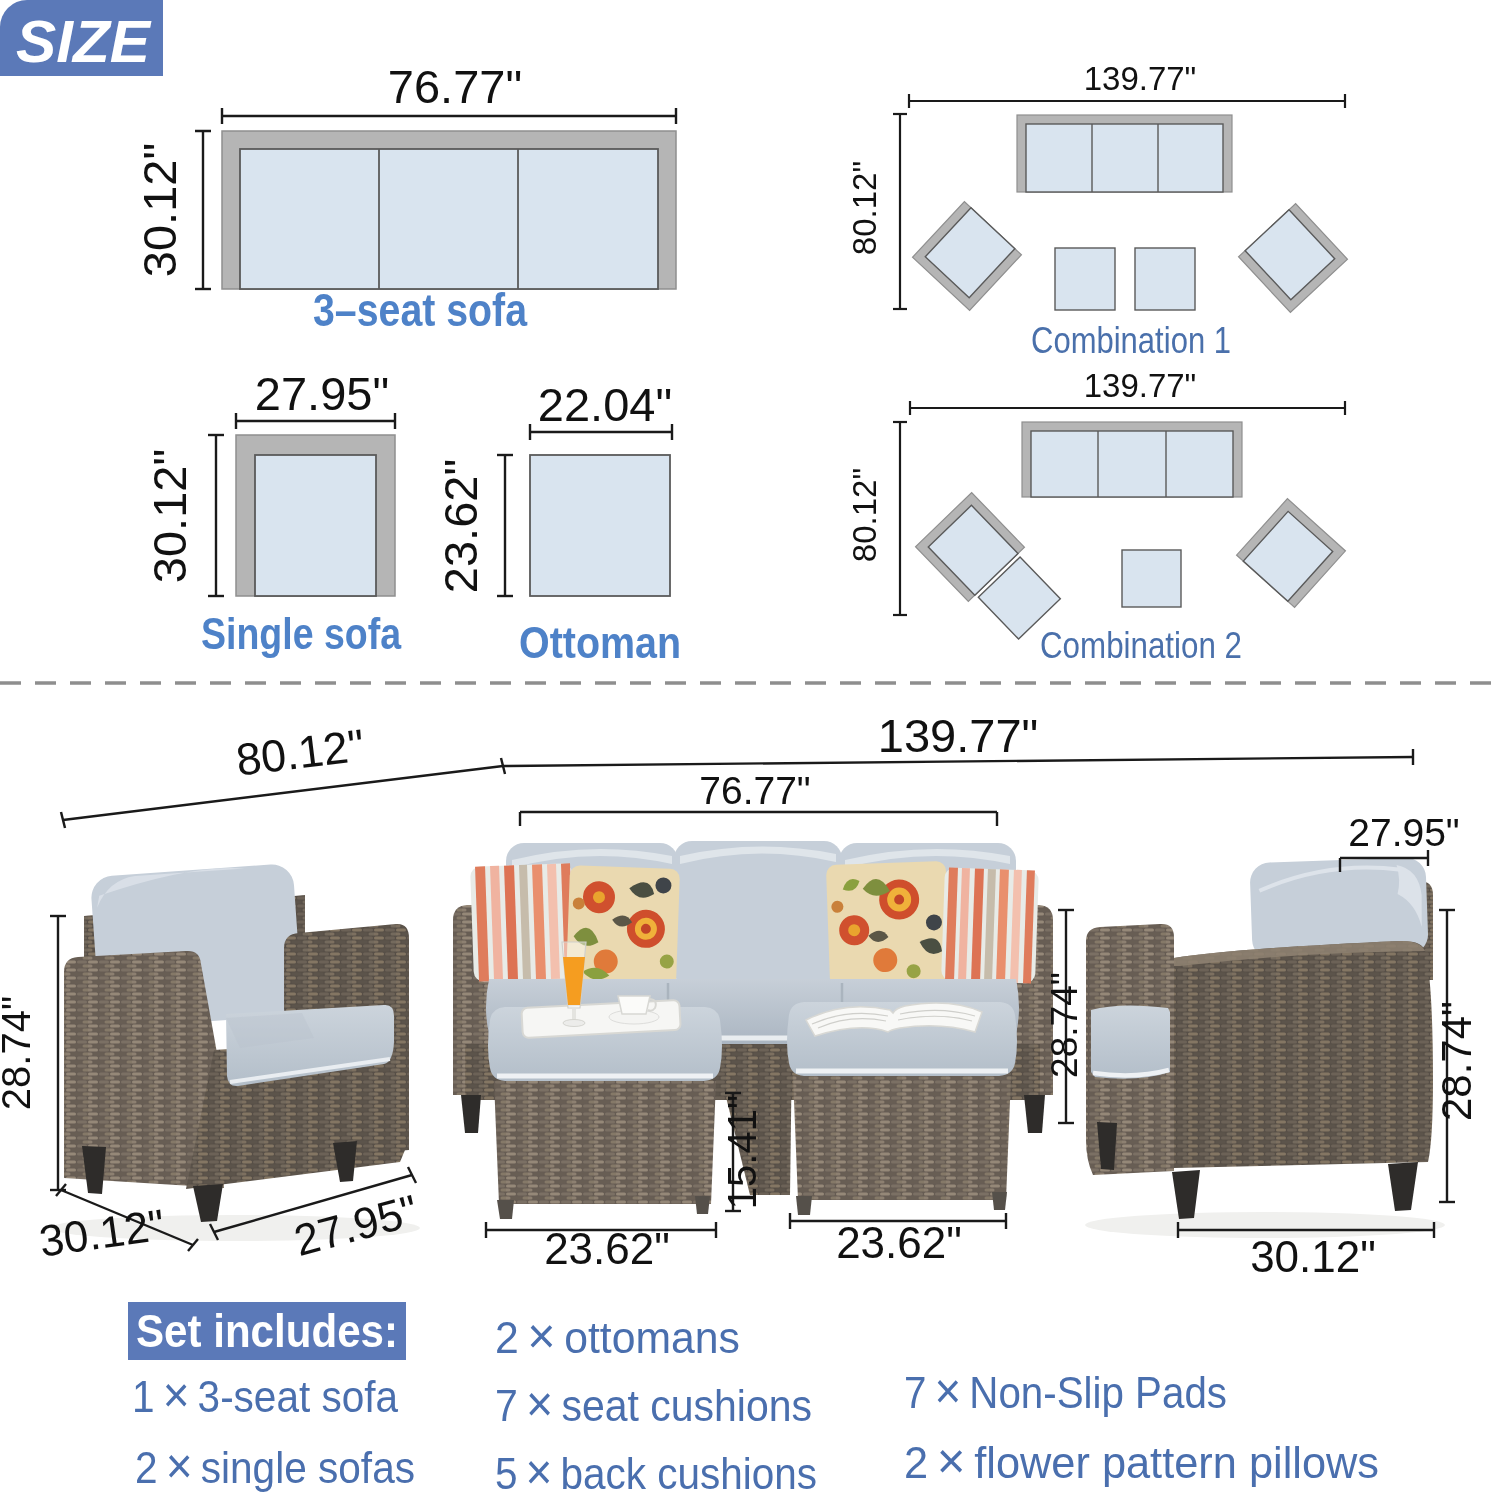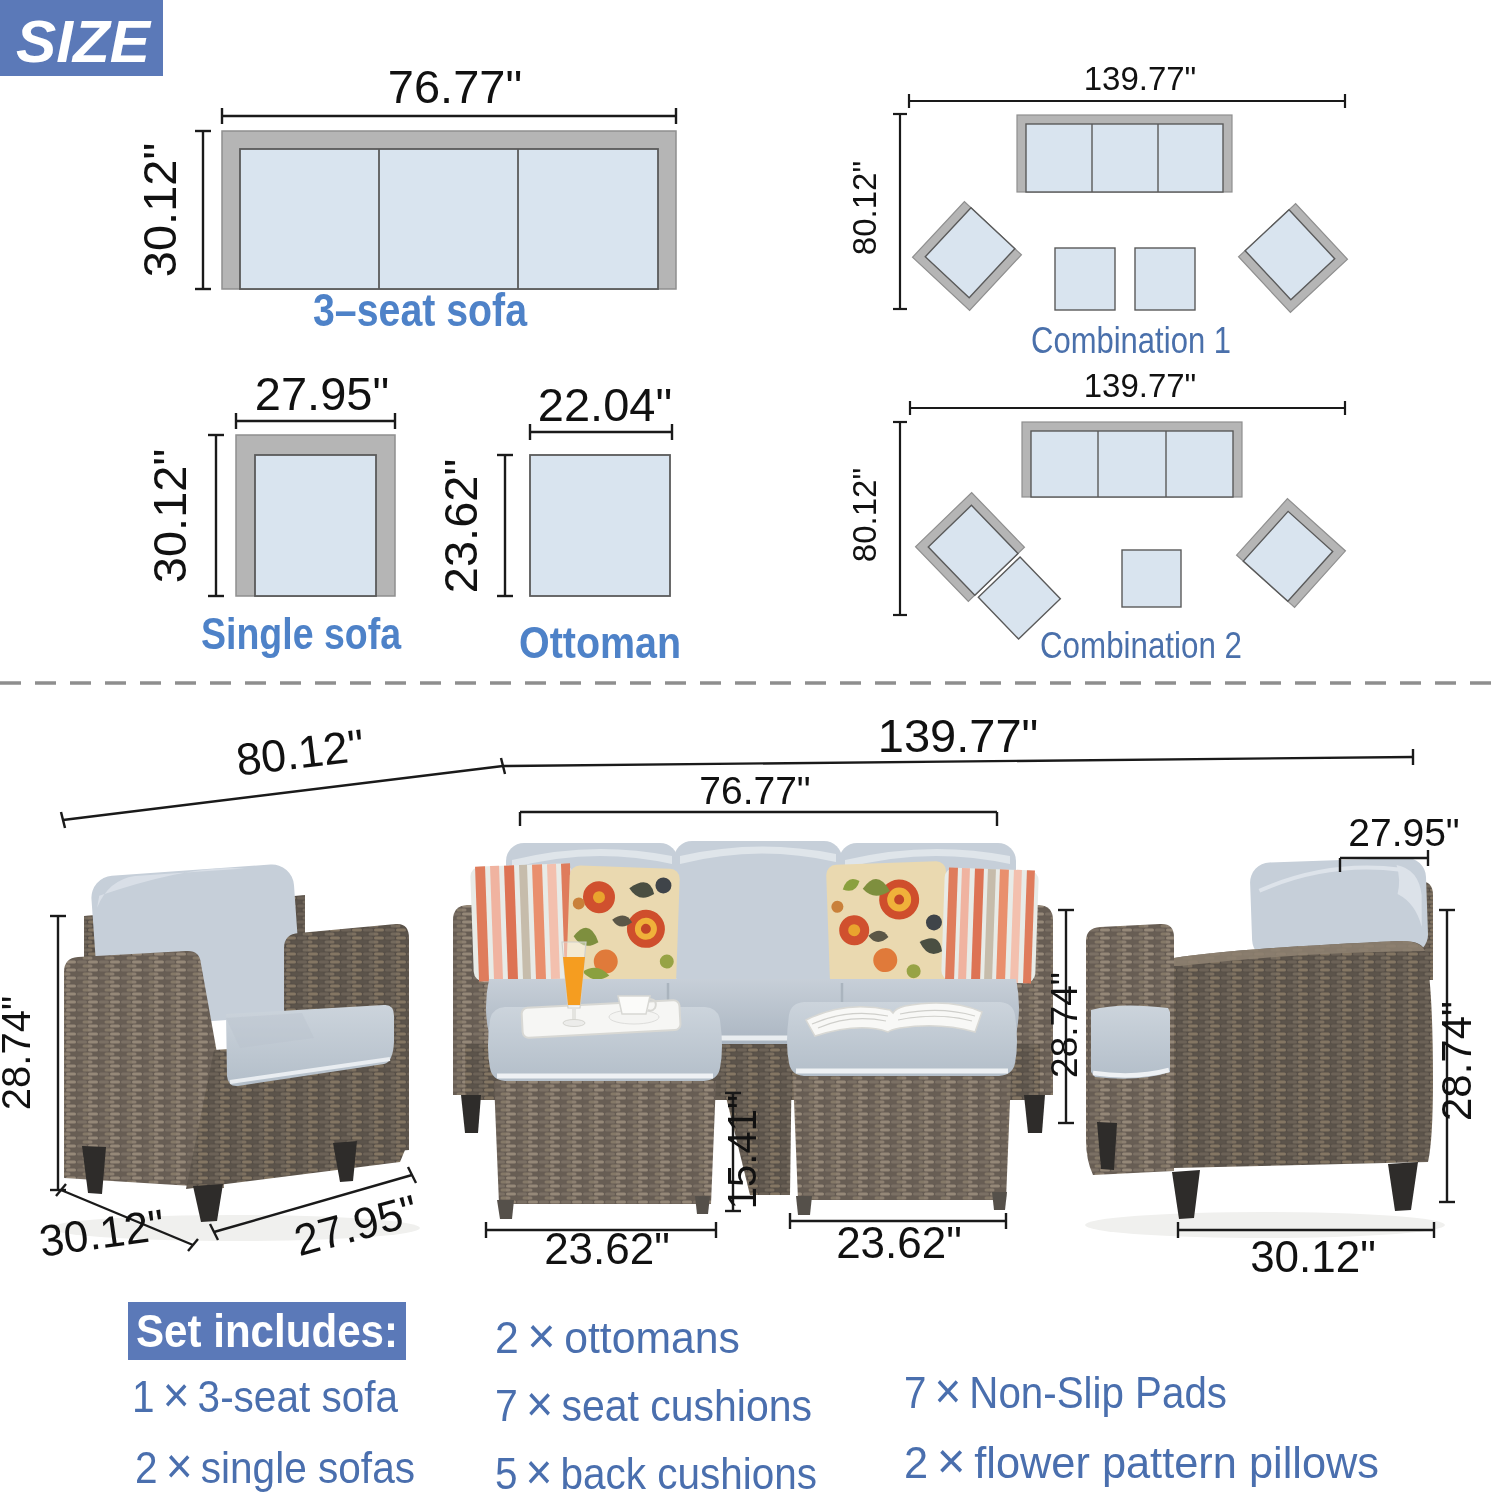--- a/index.html
+++ b/index.html
@@ -3,7 +3,7 @@
 <meta charset="utf-8">
 <style>
 html,body{margin:0;padding:0;background:#ffffff;}
-#page{position:relative;width:1500px;height:1500px;overflow:hidden;background:#ffffff;font-family:"Liberation Sans",sans-serif;}
+#page{position:relative;width:1500px;height:1500px;overflow:hidden;background:#ffffff;font-family:"Liberation Sans",sans-serif;border-radius:27px;}
 </style>
 </head>
 <body>

